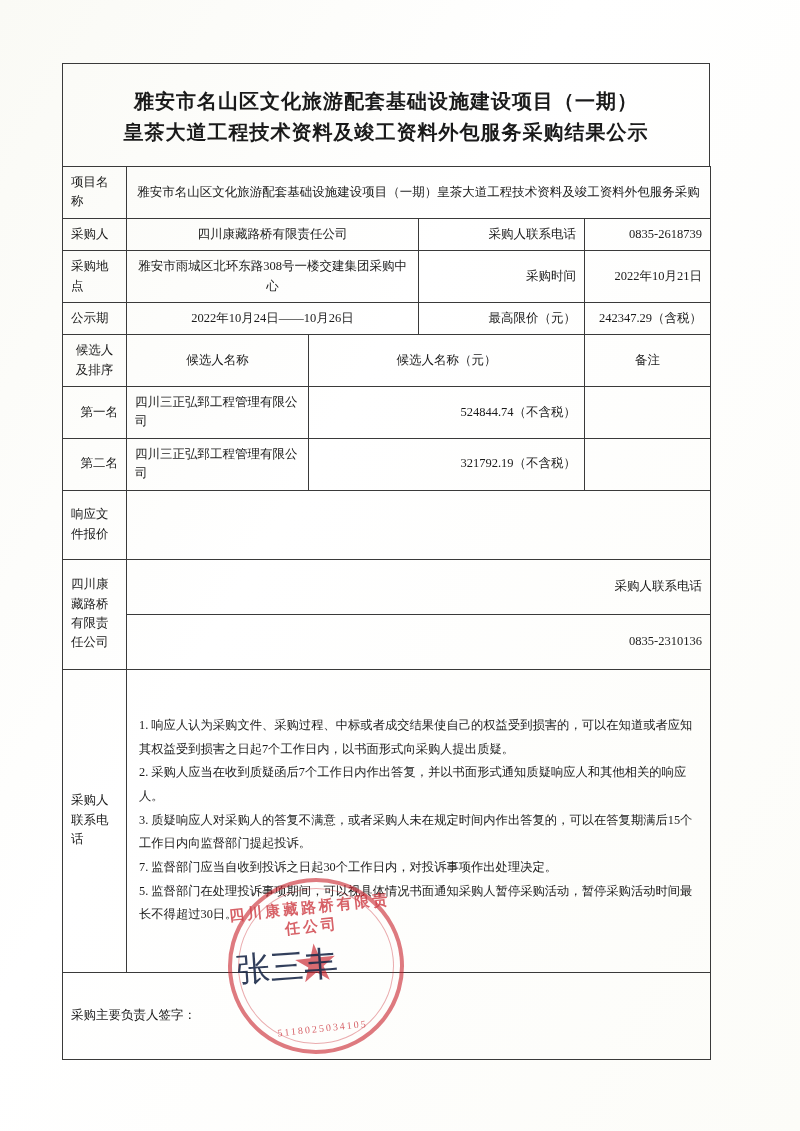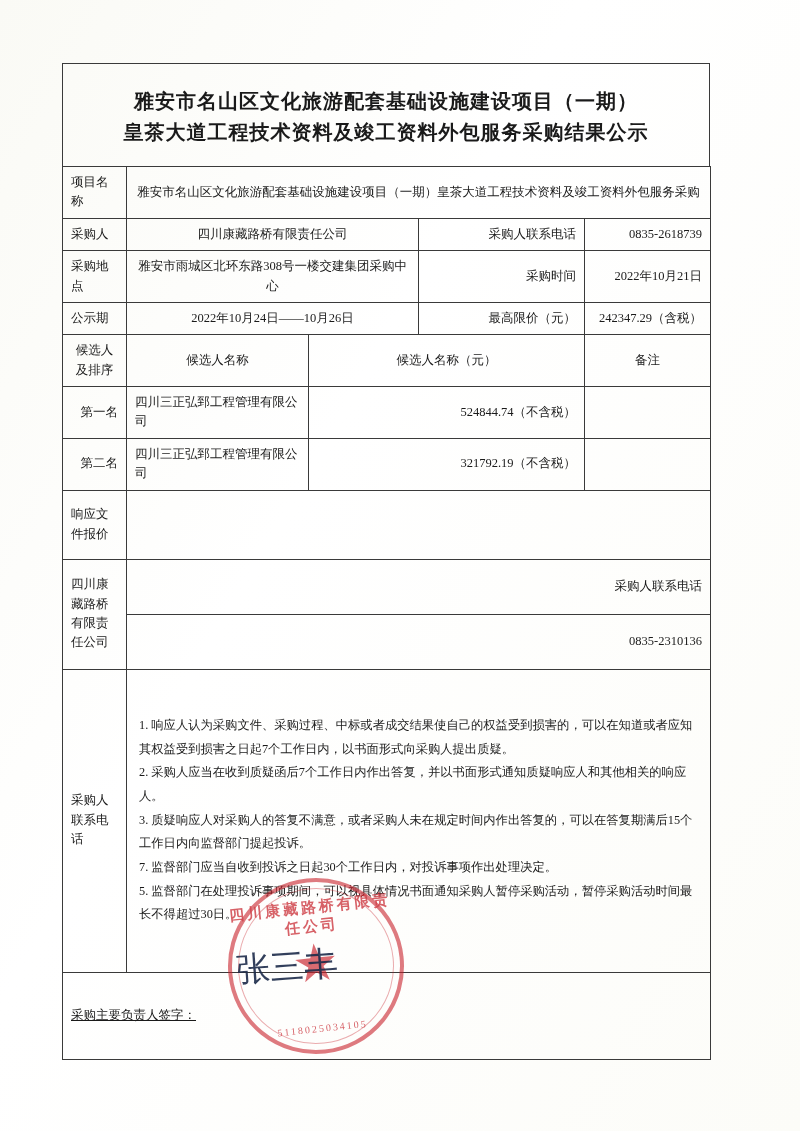--- a/index.html
+++ b/index.html
@@ -95,7 +95,6 @@
   .sign-label {
     padding-left: 14px;
     font-size: 13px;
-    text-decoration: underline;
   }
   
   .seal {

